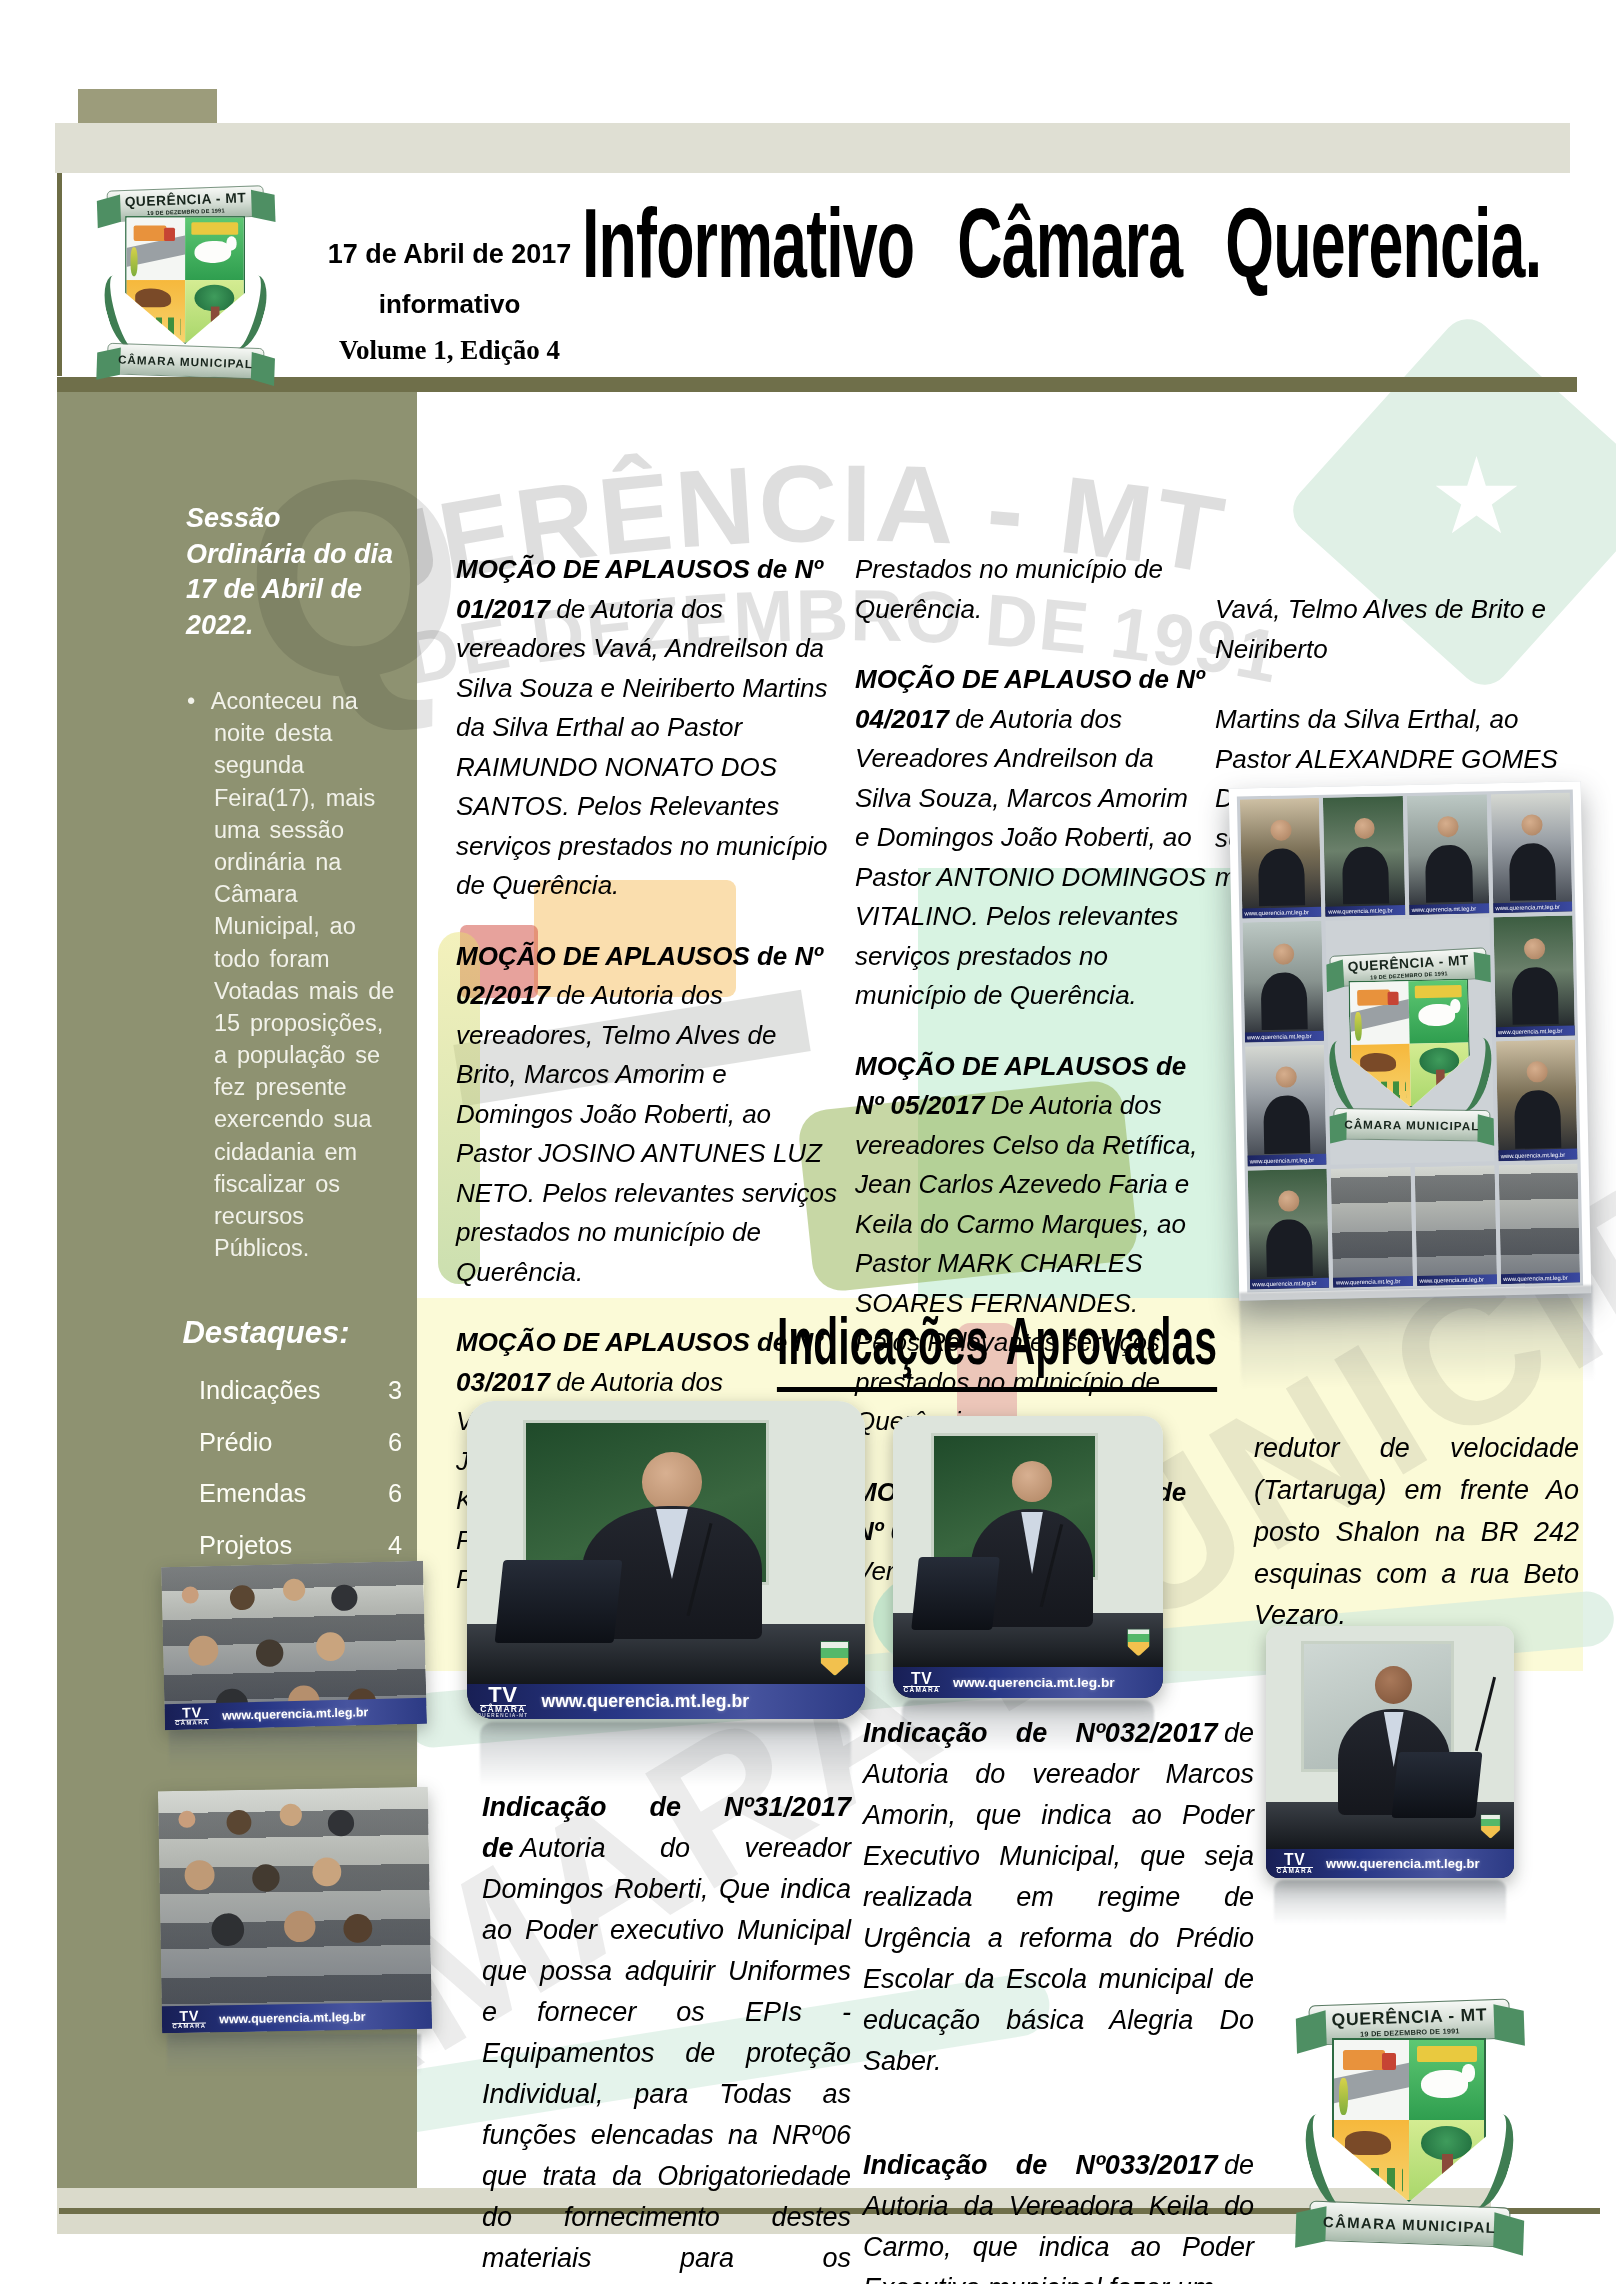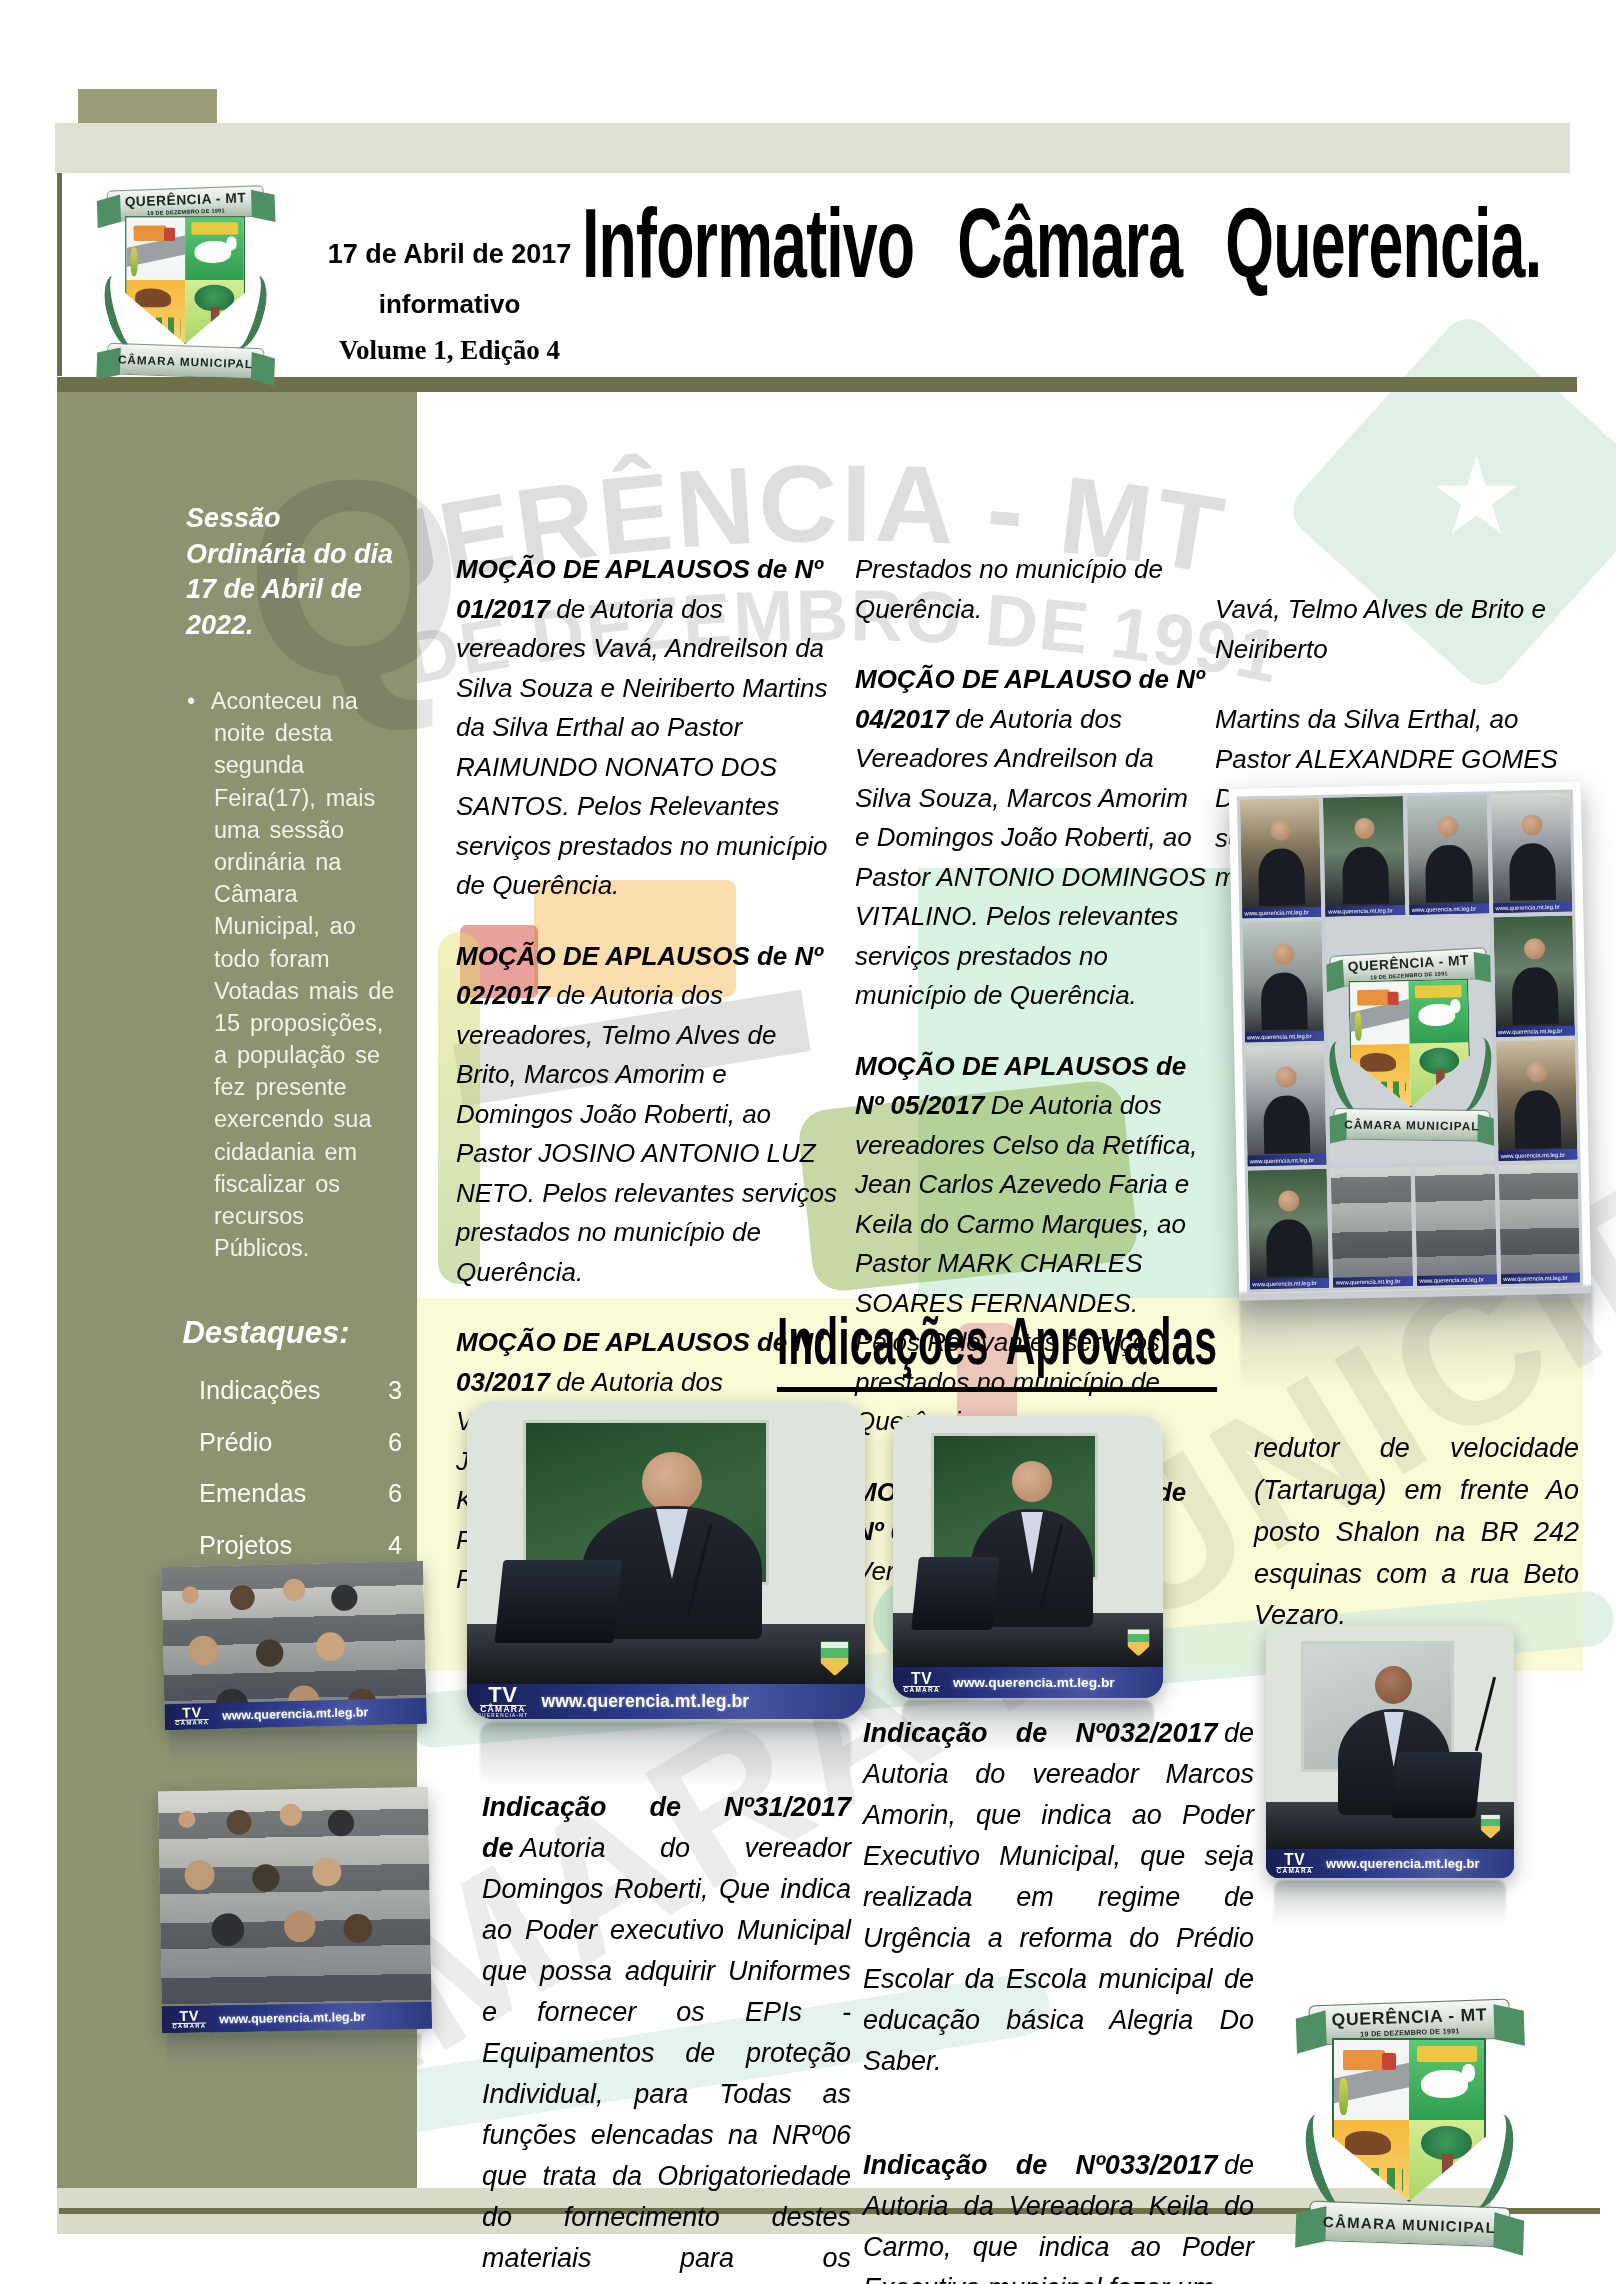--- a/index.html
+++ b/index.html
@@ -356,7 +356,7 @@
 
   <div class="mcol" id="mcol-1">
     <p class="mpara"><span class="lead">MOÇÃO DE APLAUSOS de Nº 01/2017</span><span>de Autoria dos vereadores Vavá, Andreilson da Silva Souza e Neiriberto Martins da Silva Erthal ao Pastor RAIMUNDO NONATO DOS SANTOS. Pelos Relevantes serviços prestados no município de Querência.</span></p>
-    <p class="mpara"><span class="lead">MOÇÃO DE APLAUSOS de Nº 02/2017</span><span>de Autoria dos vereadores, Telmo Alves de Brito, Marcos Amorim e Domingos João Roberti, ao Pastor JOSINO ANTONIO LUZ NETO. Pelos relevantes serviços prestados no município de Querência.</span></p>
+    <p class="mpara"><span class="lead">MOÇÃO DE APLAUSOS de Nº 02/2017</span><span>de Autoria dos vereadores, Telmo Alves de Brito, Marcos Amorim e Domingos João Roberti, ao Pastor JOSINO ANTUNES LUZ NETO. Pelos relevantes serviços prestados no município de Querência.</span></p>
     <p class="mpara"><span class="lead">MOÇÃO DE APLAUSOS de N° 03/2017</span><span>de Autoria dos Vereadores, Celso da Retífica, Jean Carlos Azevedo Faria e Keila do Carmo Marques, ao Pastor MISAEL PEREIRA RIOS. Pelos relevantes serviços</span></p>
   </div>
 

